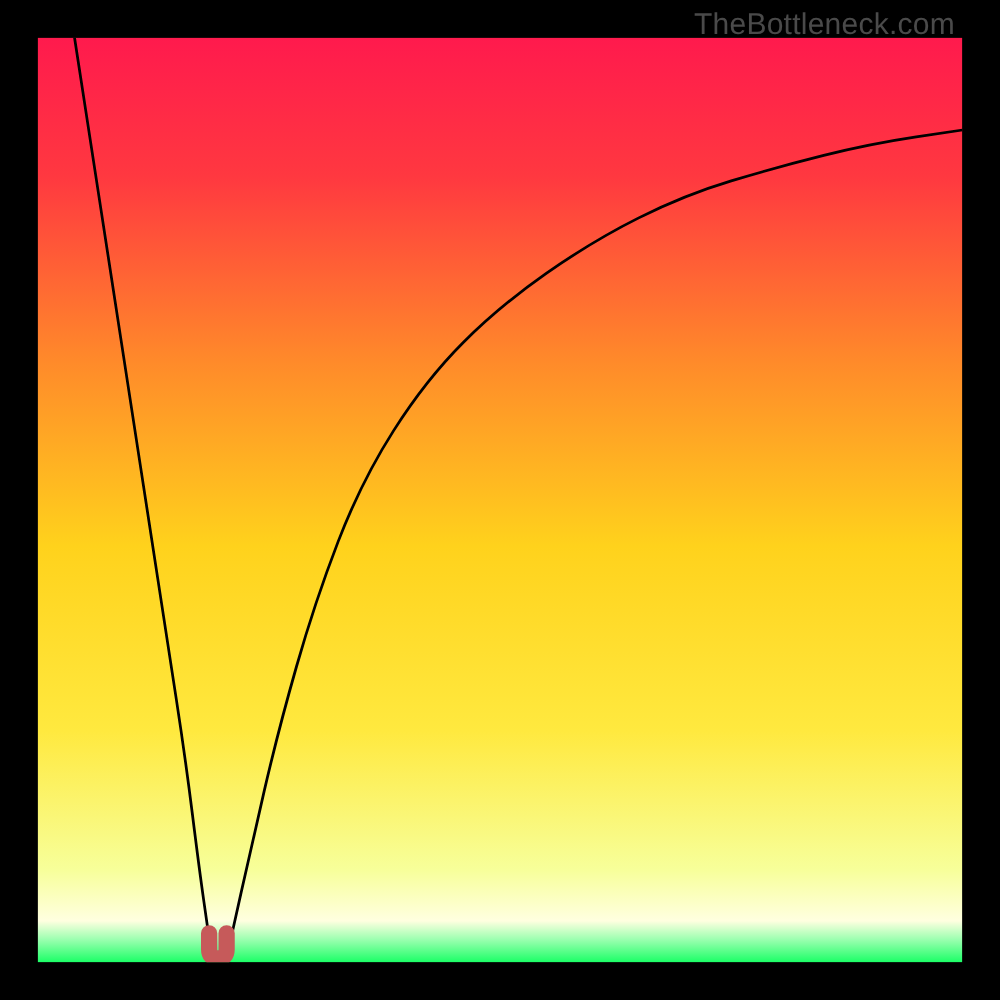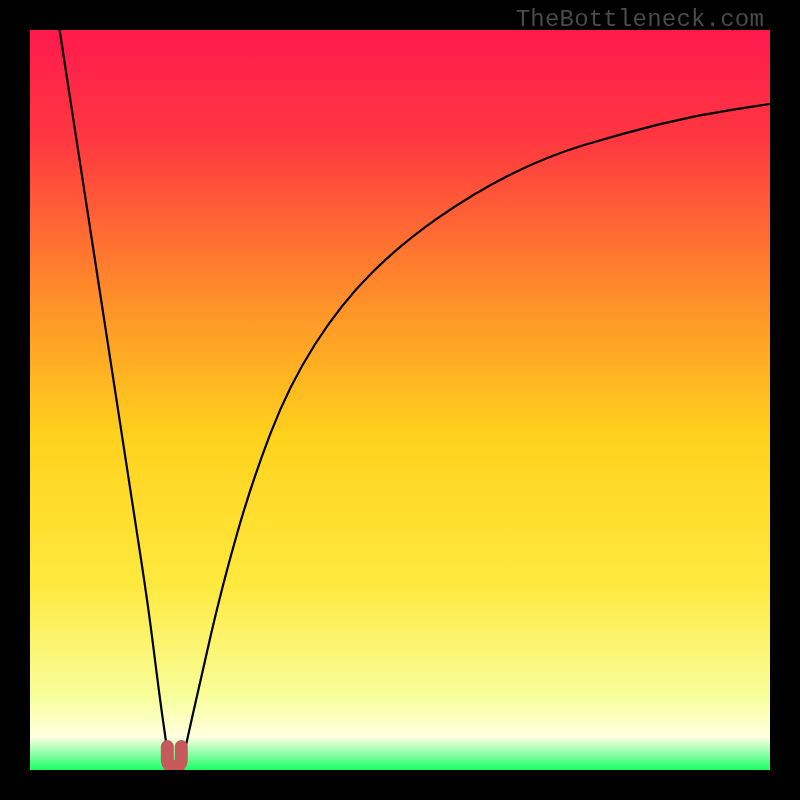--- a/index.html
+++ b/index.html
@@ -16,7 +16,6 @@
     left: 0; top: 0;
     width: 800px; height: 592px;
     background: #000;
-    font-family: Liberation Mono, monospace;
   }
   .plot {
     position: absolute;

